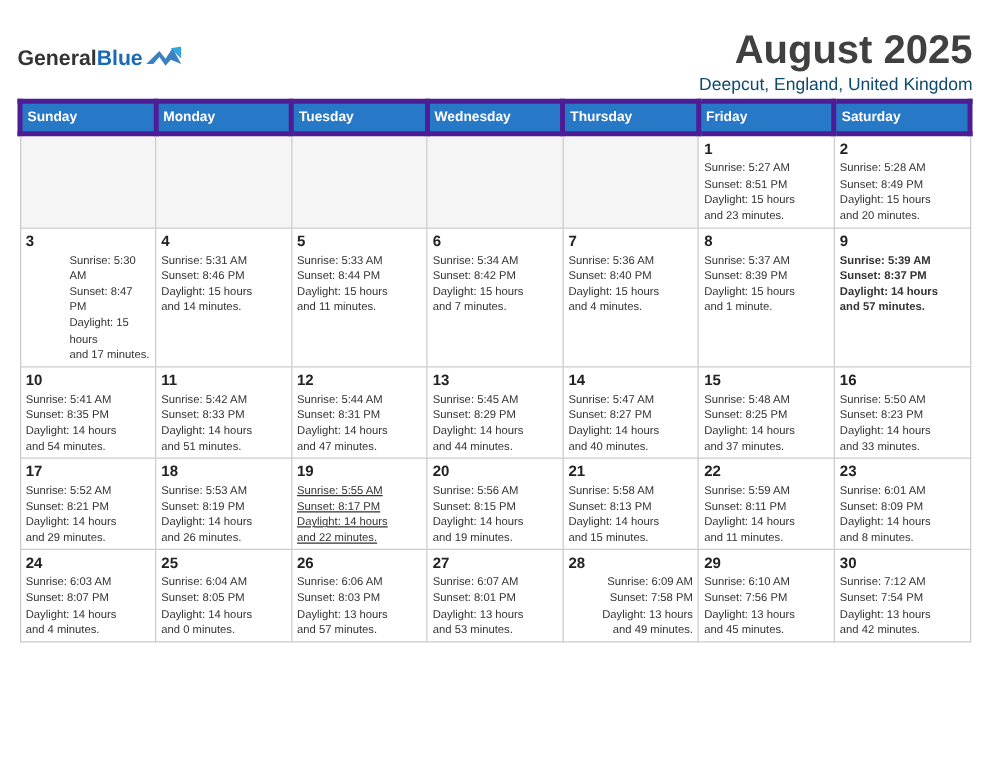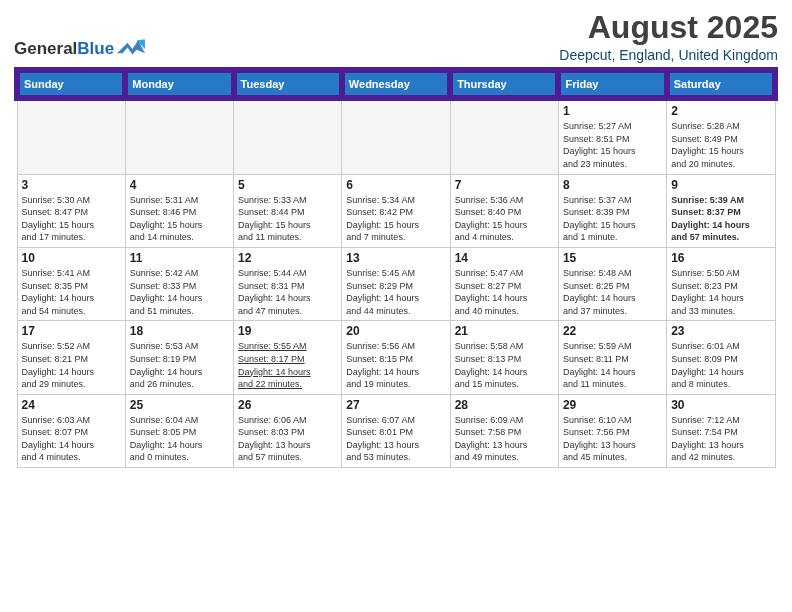--- a/index.html
+++ b/index.html
@@ -19,8 +19,9 @@
     .header {
       display: flex;
       justify-content: space-between;
-      align-items: flex-end;
+      align-items: center;
       margin-bottom: 4px;
+      margin-top: 12px;
     }
     .header-right {
       text-align: right;

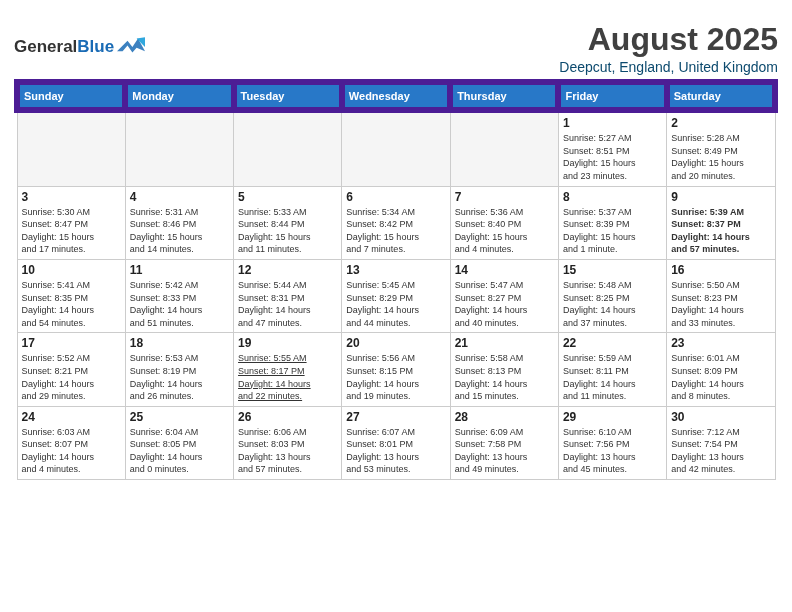--- a/index.html
+++ b/index.html
@@ -49,7 +49,7 @@
       font-weight: bold;
       padding: 5px 4px;
       text-align: left;
-      border: 6px solid #4c1d95;
+      border: 4px solid #4c1d95;
     }
     .calendar td {
       border: 1px solid #ccc;

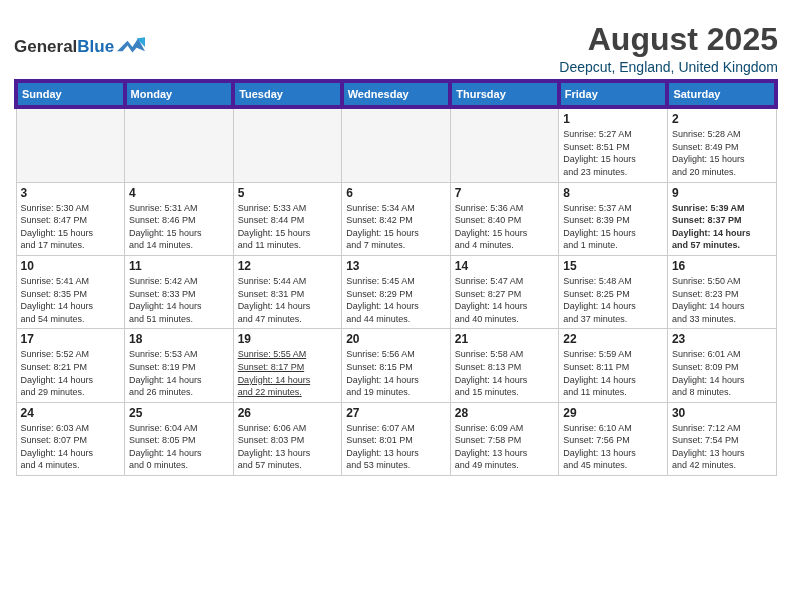--- a/index.html
+++ b/index.html
@@ -159,7 +159,7 @@
         <tr>
           <td>
             <span class="day-num">3</span>
-            <div class="day-info" style="white-space: pre-line;">Sunrise: 5:30 AM
+            <div class="day-info" style="white-space: pre-line; margin-left: 35px;">Sunrise: 5:30 AM
 Sunset: 8:47 PM
 Daylight: 15 hours
 and 17 minutes.</div>

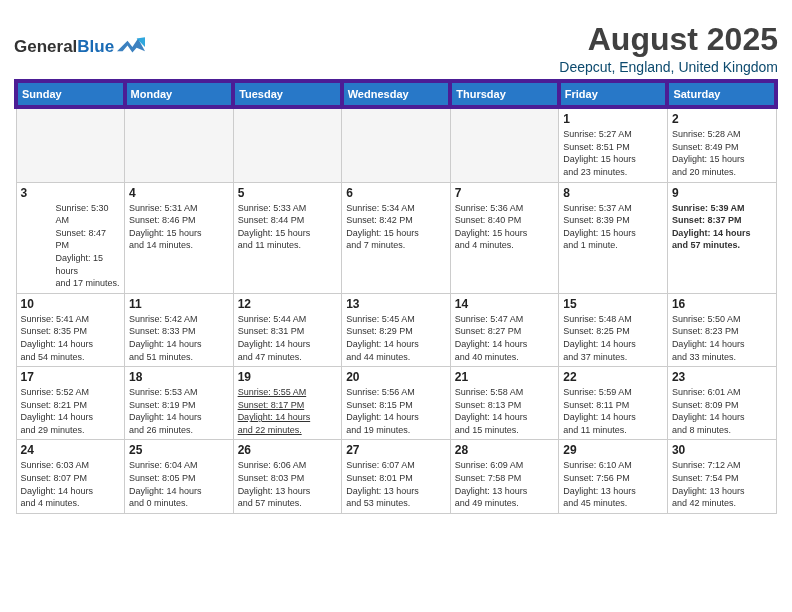--- a/index.html
+++ b/index.html
@@ -340,7 +340,7 @@
           </td>
           <td>
             <span class="day-num">28</span>
-            <div class="day-info" style="white-space: pre-line;">Sunrise: 6:09 AM
+            <div class="day-info" style="white-space: pre-line; text-align: right;">Sunrise: 6:09 AM
 Sunset: 7:58 PM
 Daylight: 13 hours
 and 49 minutes.</div>

